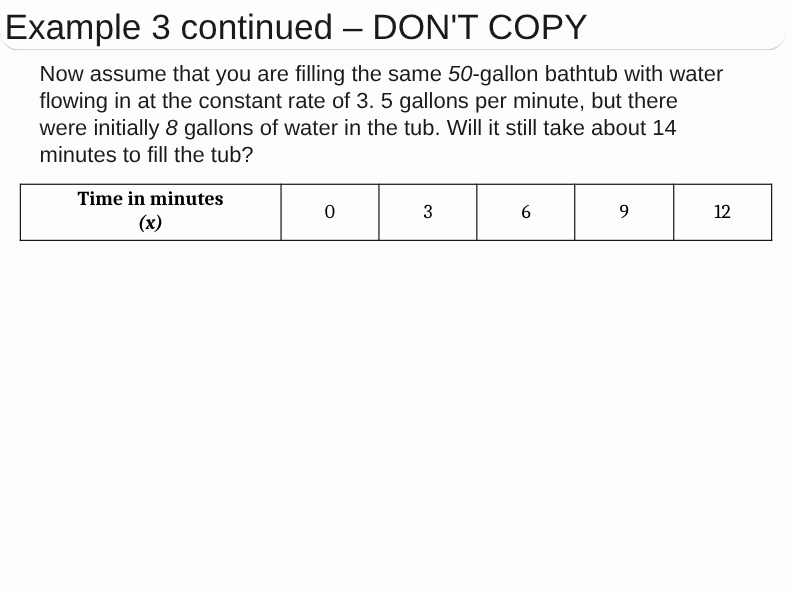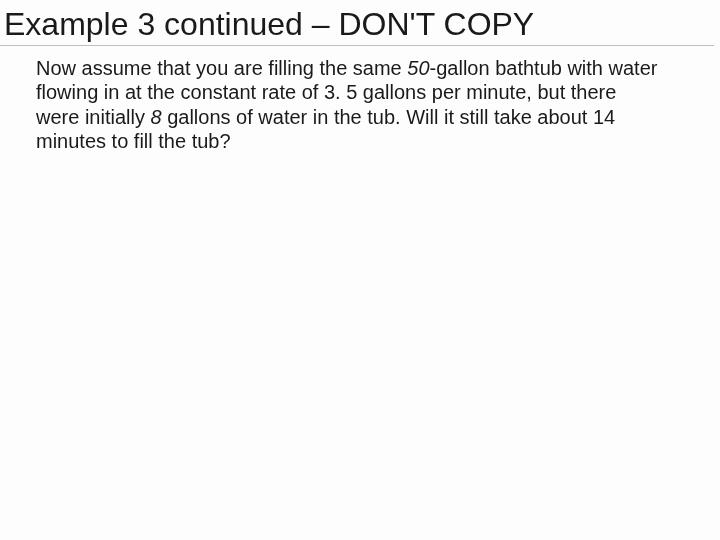--- a/index.html
+++ b/index.html
@@ -2,7 +2,7 @@
 <html><head>
 <meta charset="utf-8">
 <style>
-  * { box-sizing: border-box; margin: 0; padding: 0; }
+  * { box-sizing: border-box; margin: 0; padding: 0; border-radius: 17px; }
   html, body { width: 720px; height: 540px; background: #fdfdfd; font-family: Arial, Helvetica, sans-serif; }
   .slide { width: 720px; height: 540px; background: #fdfdfd; position: relative; }
   .title {

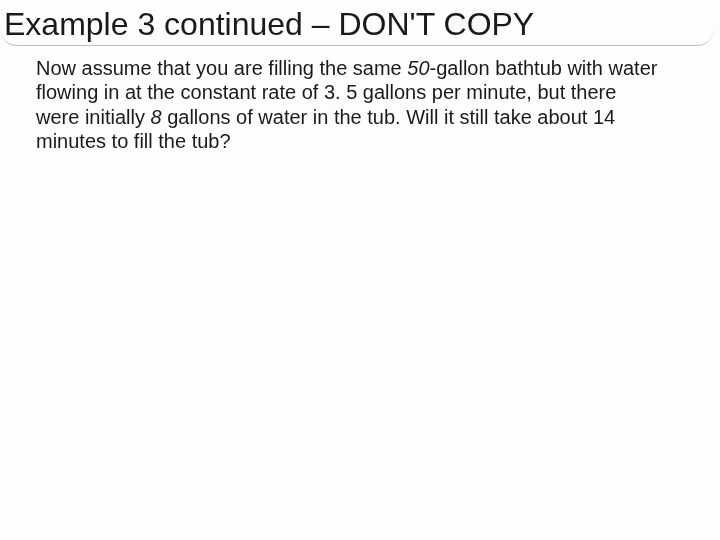--- a/index.html
+++ b/index.html
@@ -65,6 +65,17 @@
   <div class="tablewrap">
     <table>
       <tbody>
+          <tr class="row1">
+        <td class="rowhead">
+          <span>Time in minutes</span>
+          <span class="var">(x)</span>
+        </td>
+        <td class="val">0</td>
+        <td class="val">3</td>
+        <td class="val">6</td>
+        <td class="val">9</td>
+        <td class="val">12</td>
+      </tr>
     </tbody>
       </table>
   </div>

